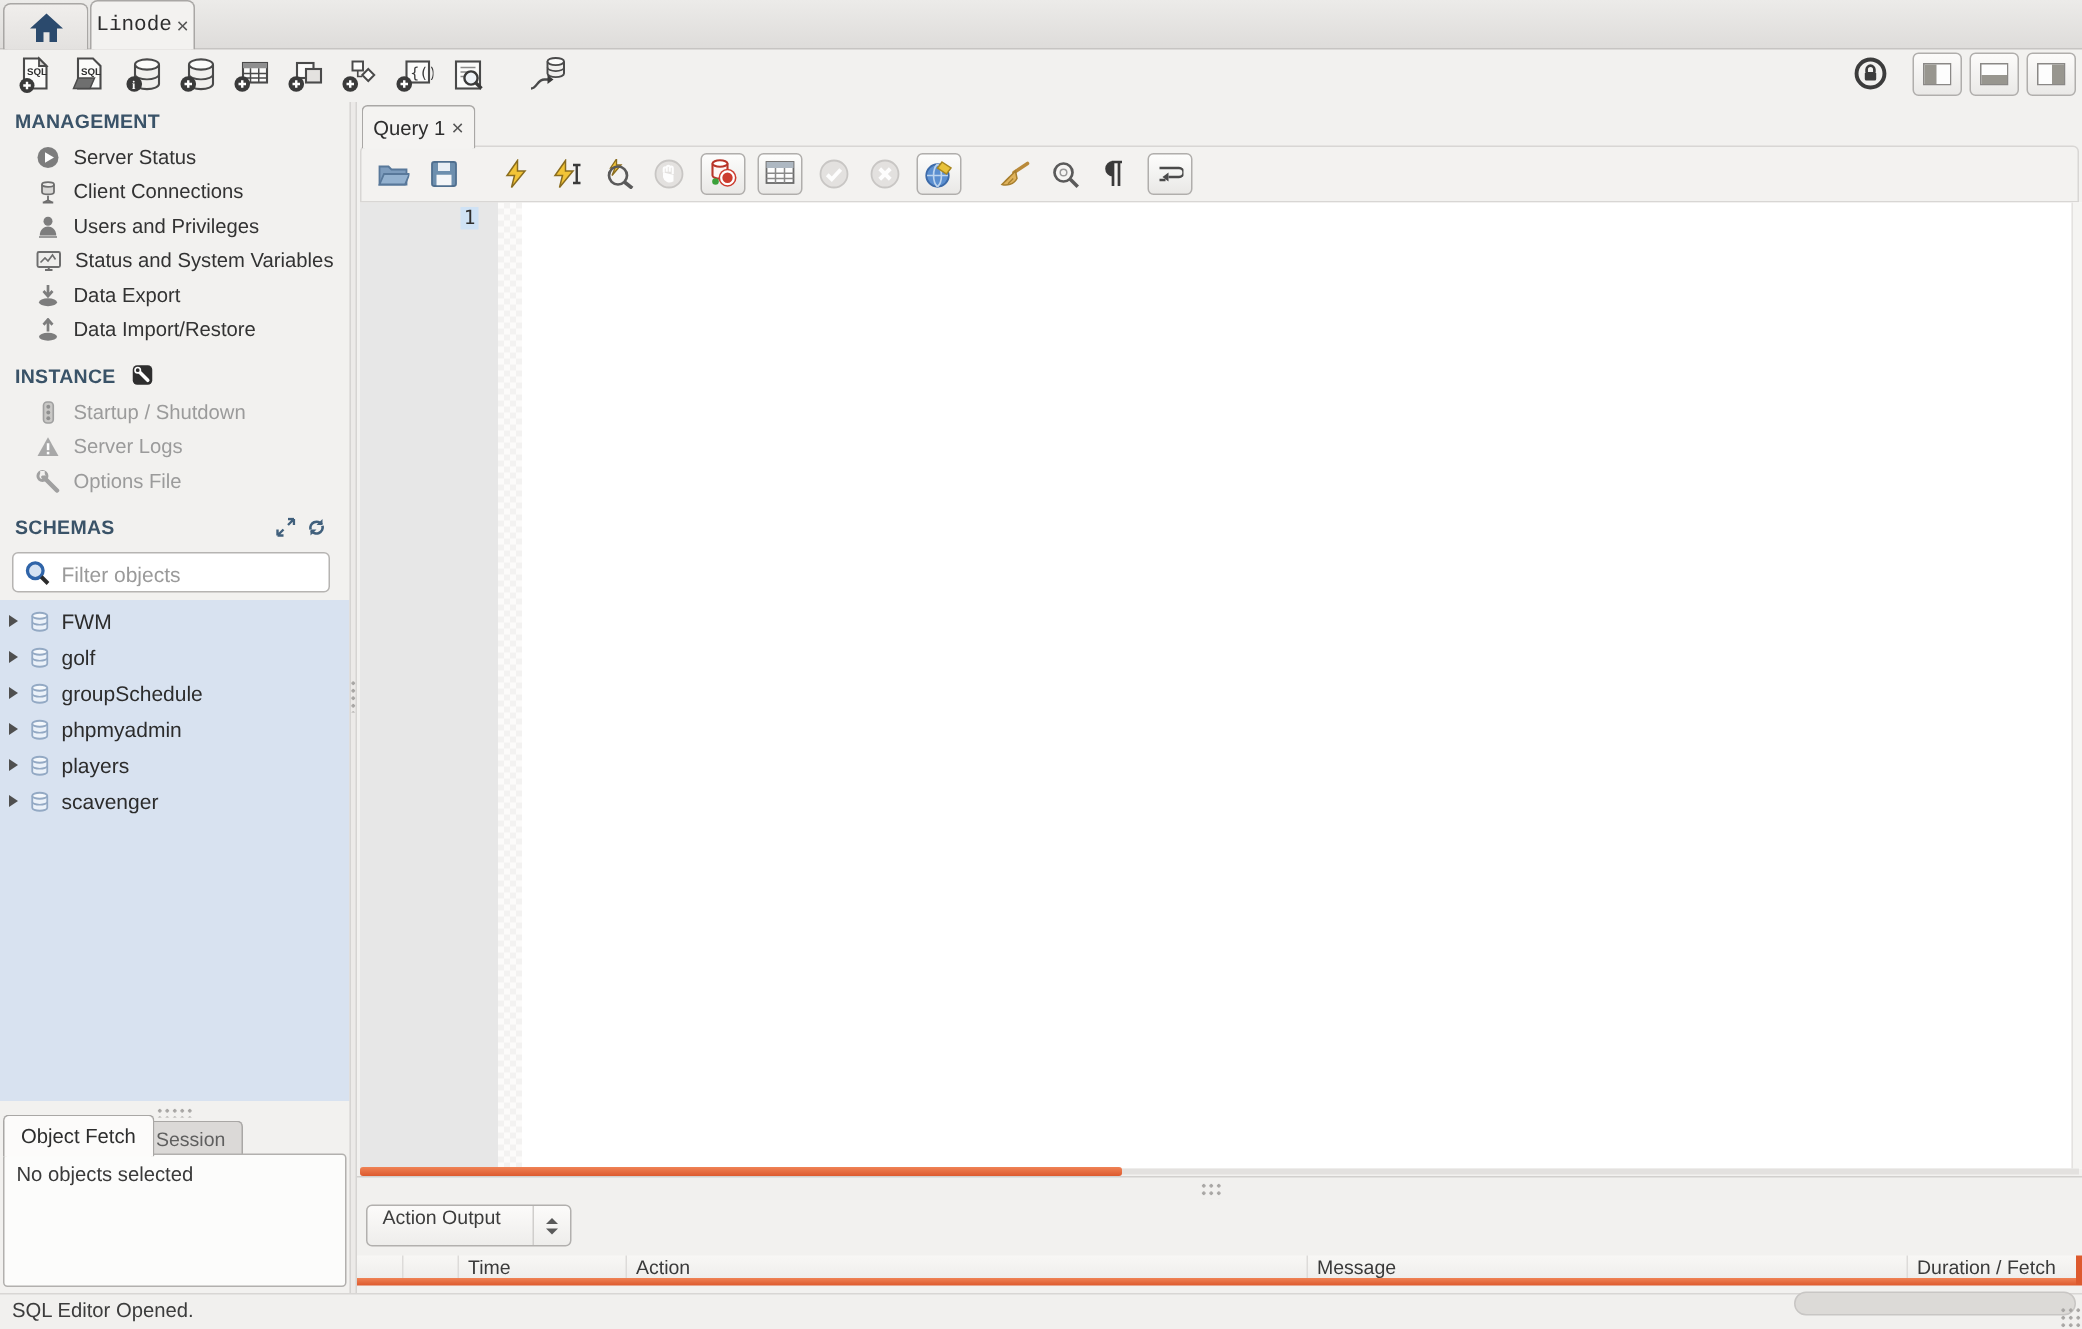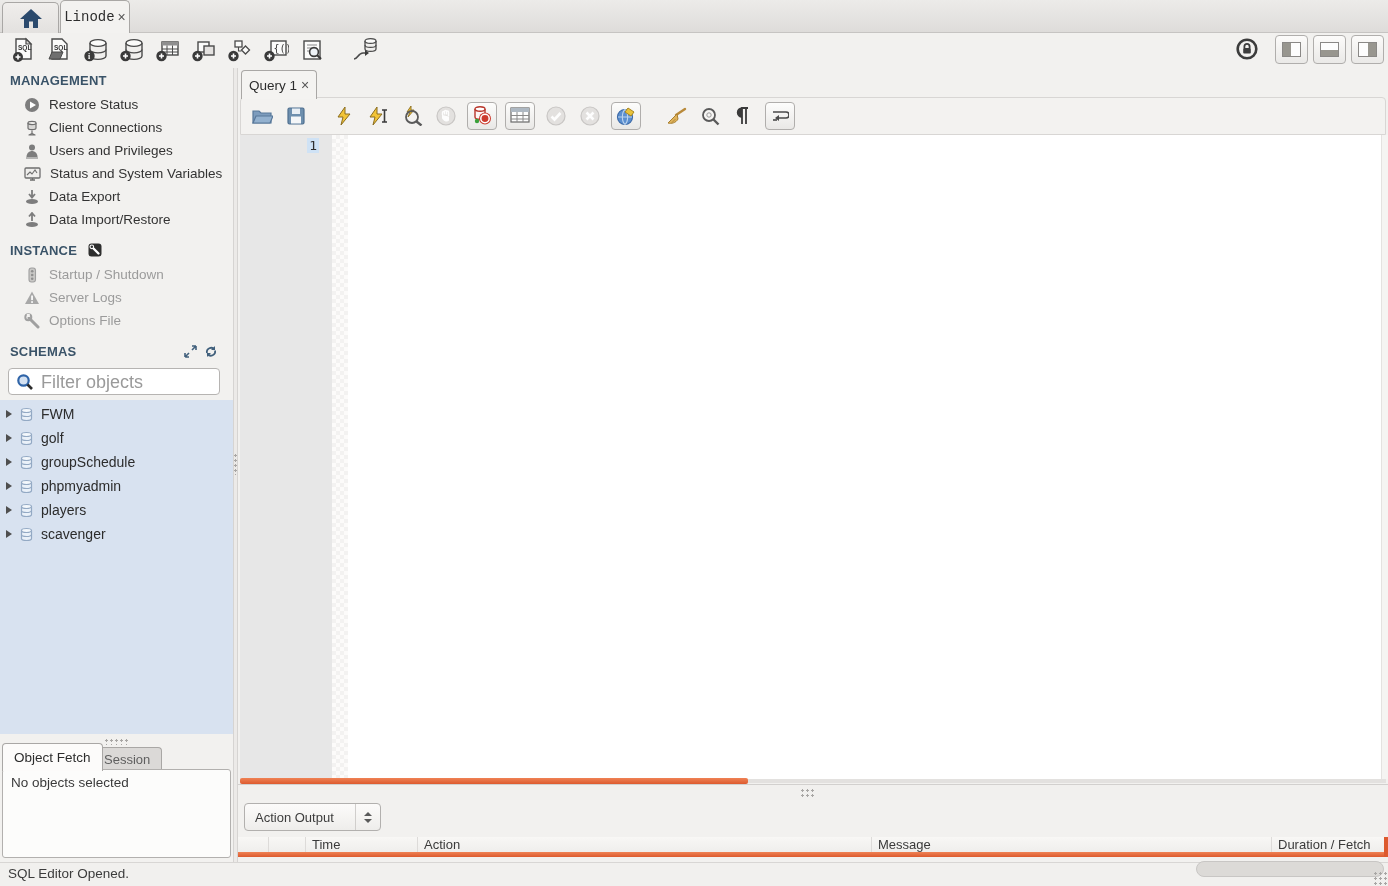--- a/index.html
+++ b/index.html
@@ -237,7 +237,7 @@
       <circle cx="8" cy="8" r="7" fill="#7d7d7d"></circle>
         <path d="M6 4.5 L12 8 L6 11.5 Z" fill="#fff"></path>
     </svg>
-    <span class="lbl">Restore Status</span>
+    <span class="lbl">Server Status</span>
   </div>
   <div class="side-item" style="top:116px">
     <svg width="16" height="16" viewBox="0 0 16 16">

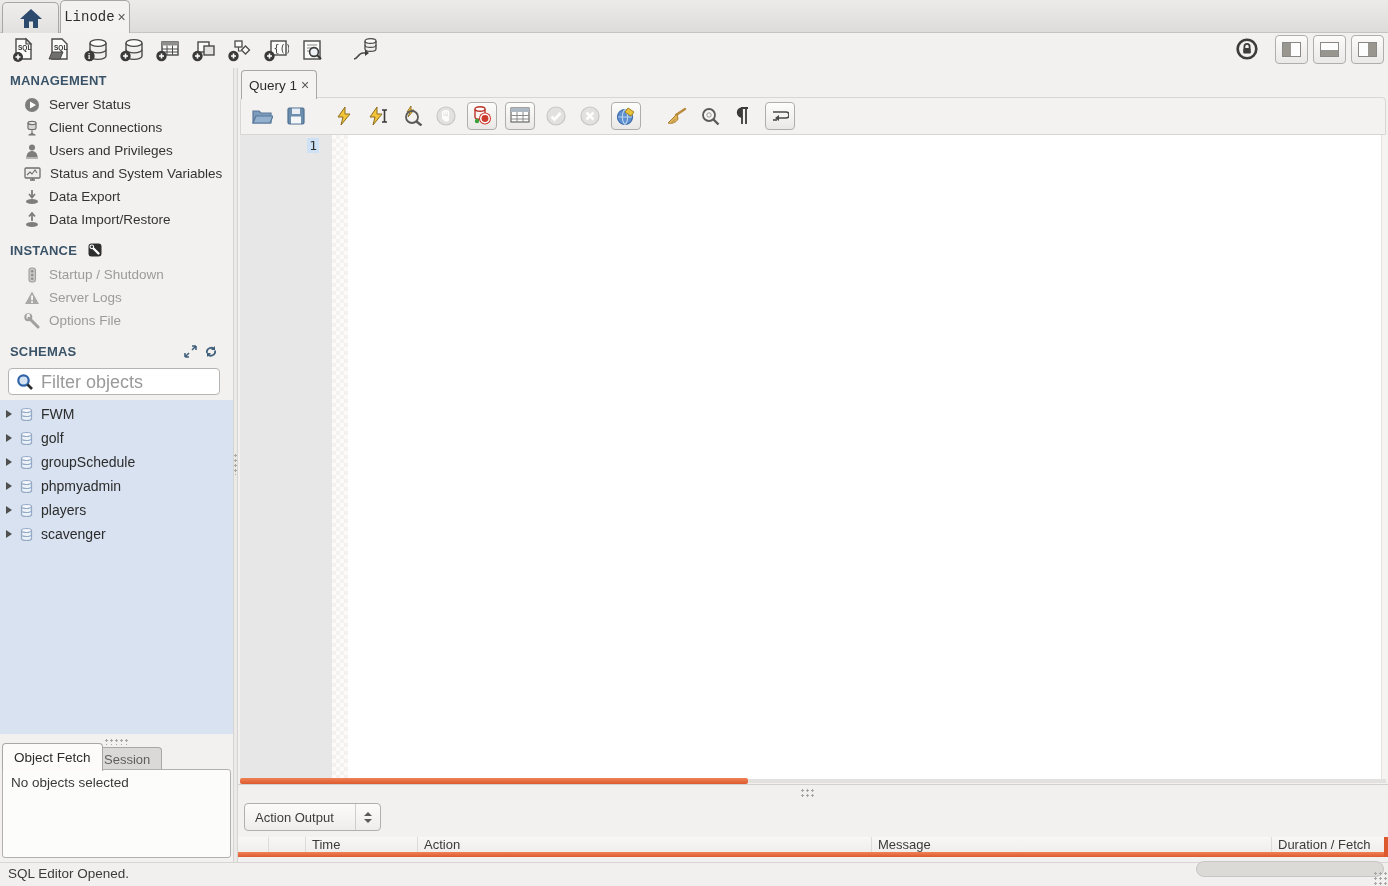--- a/index.html
+++ b/index.html
@@ -35,7 +35,7 @@
   .schemas-actions{position:absolute;left:184px;top:345px;display:flex;gap:7px;align-items:center;}
 
   .filter-box{position:absolute;left:8px;top:368px;width:212px;height:27px;background:#ffffff;border:1px solid #b6b4b2;border-radius:4px;box-sizing:border-box;}
-  .filter-box input{position:absolute;left:30px;top:1px;width:176px;height:23px;border:none;outline:none;font-size:18px;color:#b91c1c;background:transparent;font-family:inherit;}
+  .filter-box input{position:absolute;left:30px;top:1px;width:176px;height:23px;border:none;outline:none;font-size:14px;color:#b91c1c;background:transparent;font-family:inherit;}
   .filter-box input::placeholder{color:#9a9a9a;}
   .filter-mag{position:absolute;left:7px;top:4px;}
 

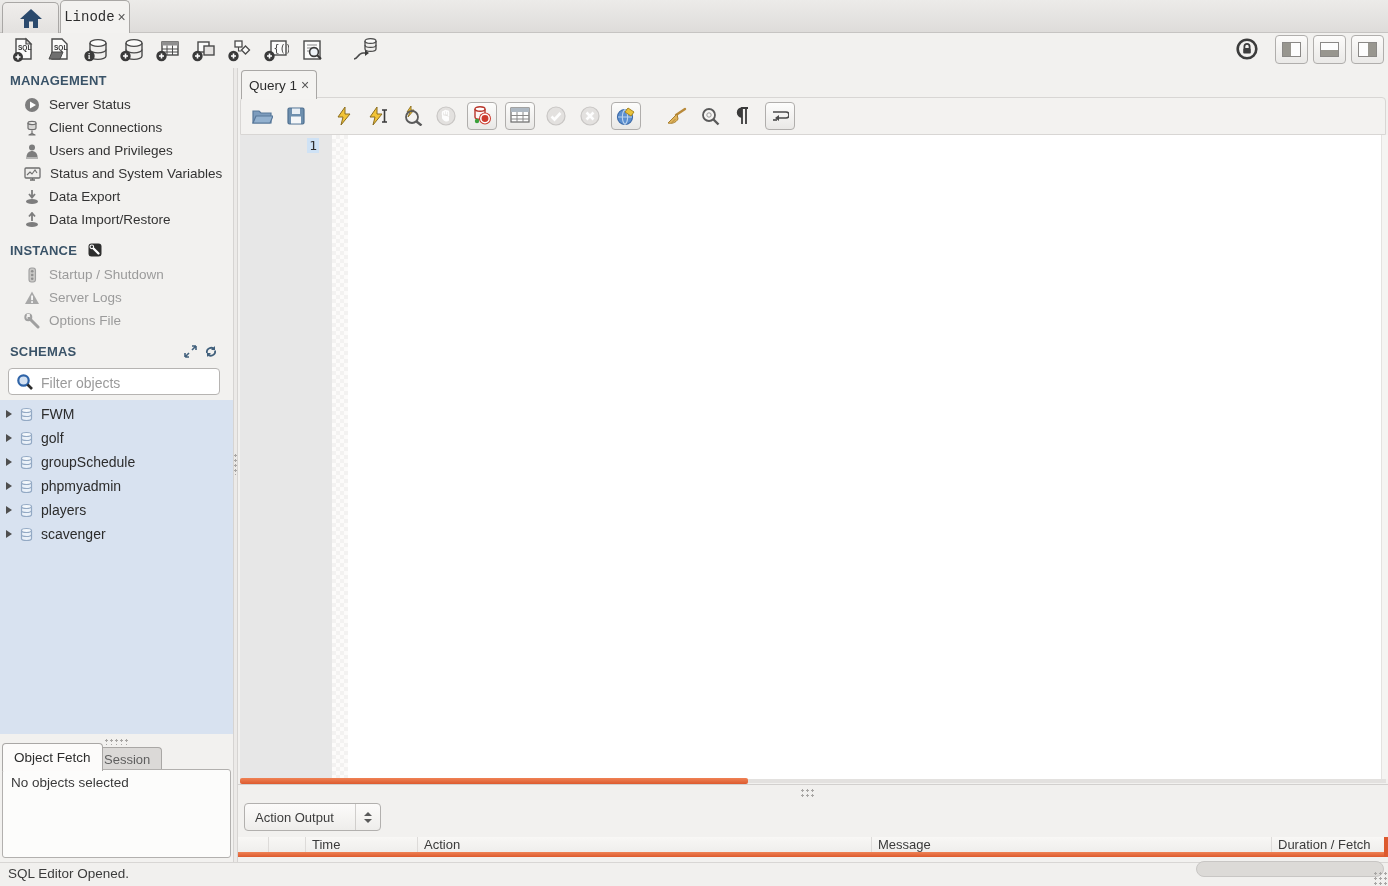--- a/index.html
+++ b/index.html
@@ -78,7 +78,7 @@
   
   .output{position:absolute;left:238px;top:800px;width:1150px;height:62px;background:#f2f1ef;}
   .ao-btn{position:absolute;left:6px;top:3px;width:137px;height:28px;border:1px solid #b2b0ae;border-radius:4px;
-          background:linear-gradient(#fcfbfa,#eeedeb);box-sizing:border-box;display:flex;align-items:center;}
+          background:linear-gradient(#fcfbfa,#eeedeb);box-sizing:border-box;display:flex;align-items:flex-start;}
   .ao-btn .lbl{font-size:13px;color:#3c3c3c;padding-left:10px;flex:1;}
   .ao-spin{width:24px;height:100%;border-left:1px solid #d0cecc;display:flex;flex-direction:column;align-items:center;justify-content:center;gap:3px;}
   .spin-up{width:0;height:0;border-bottom:4px solid #5a5a5a;border-left:4px solid transparent;border-right:4px solid transparent;}

